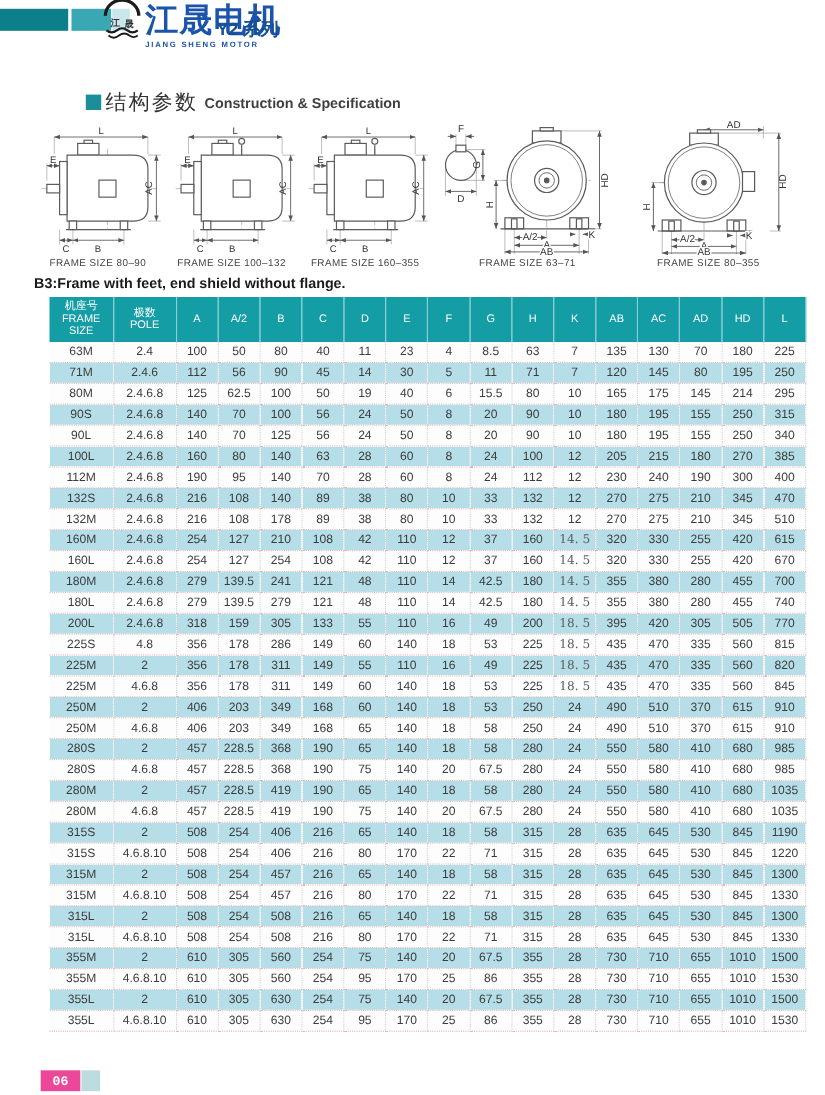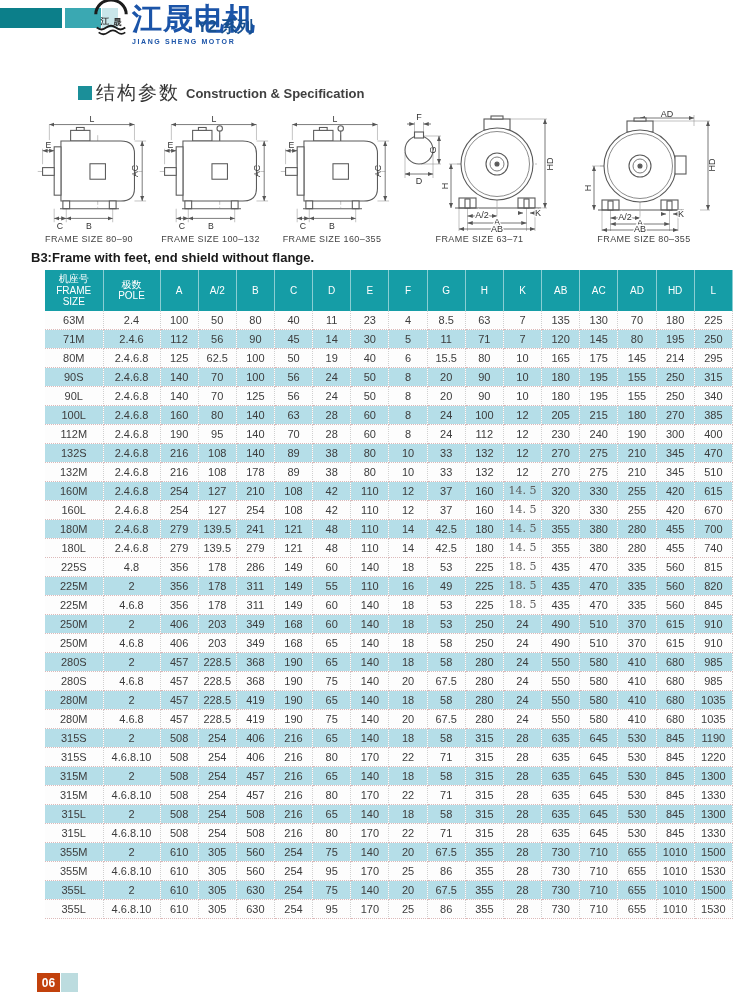--- a/index.html
+++ b/index.html
@@ -624,6 +624,25 @@
         <td>455</td>
         <td>740</td>
       </tr>
+      <tr class="alt">
+        <td>200L</td>
+        <td>2.4.6.8</td>
+        <td>318</td>
+        <td>159</td>
+        <td>305</td>
+        <td>133</td>
+        <td>55</td>
+        <td>110</td>
+        <td>16</td>
+        <td>49</td>
+        <td>200</td>
+        <td class="serif">18. 5</td>
+        <td>395</td>
+        <td>420</td>
+        <td>305</td>
+        <td>505</td>
+        <td>770</td>
+      </tr>
       <tr>
         <td>225S</td>
         <td>4.8</td>

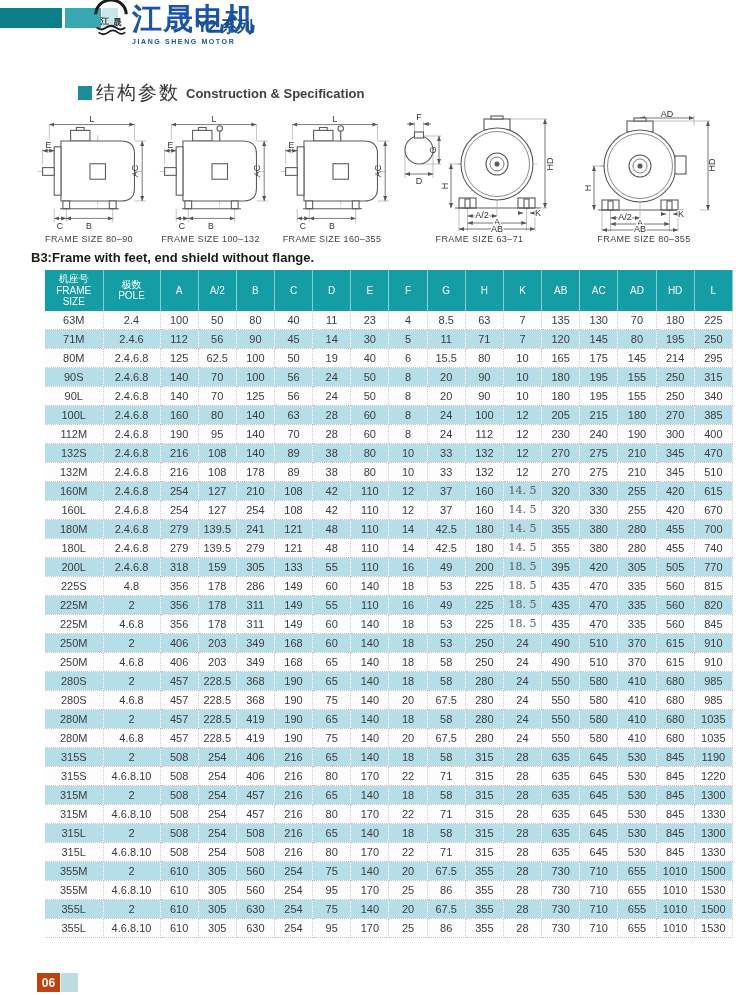--- a/index.html
+++ b/index.html
@@ -48,8 +48,8 @@
   table.spec td.serif{font-family:"DejaVu Serif","Liberation Serif",serif;color:#5d5d5d;}
   
   .pagebox{position:absolute;left:37px;top:973px;display:flex;}
-  .pageno{width:23px;height:19px;background:#c2410c;color:#fff;font-size:12px;font-weight:bold;
-    display:flex;align-items:center;justify-content:center;}
+  .pageno{width:36px;height:19px;background:#ec4899;color:#fff;font-size:12px;font-weight:bold;
+    display:flex;align-items:center;justify-content:center;font-family:Liberation Mono, monospace;}
   .pageno-shadow{width:17px;height:19px;background:#bcdcdf;margin-left:1px;}
 </style>
 </head>

